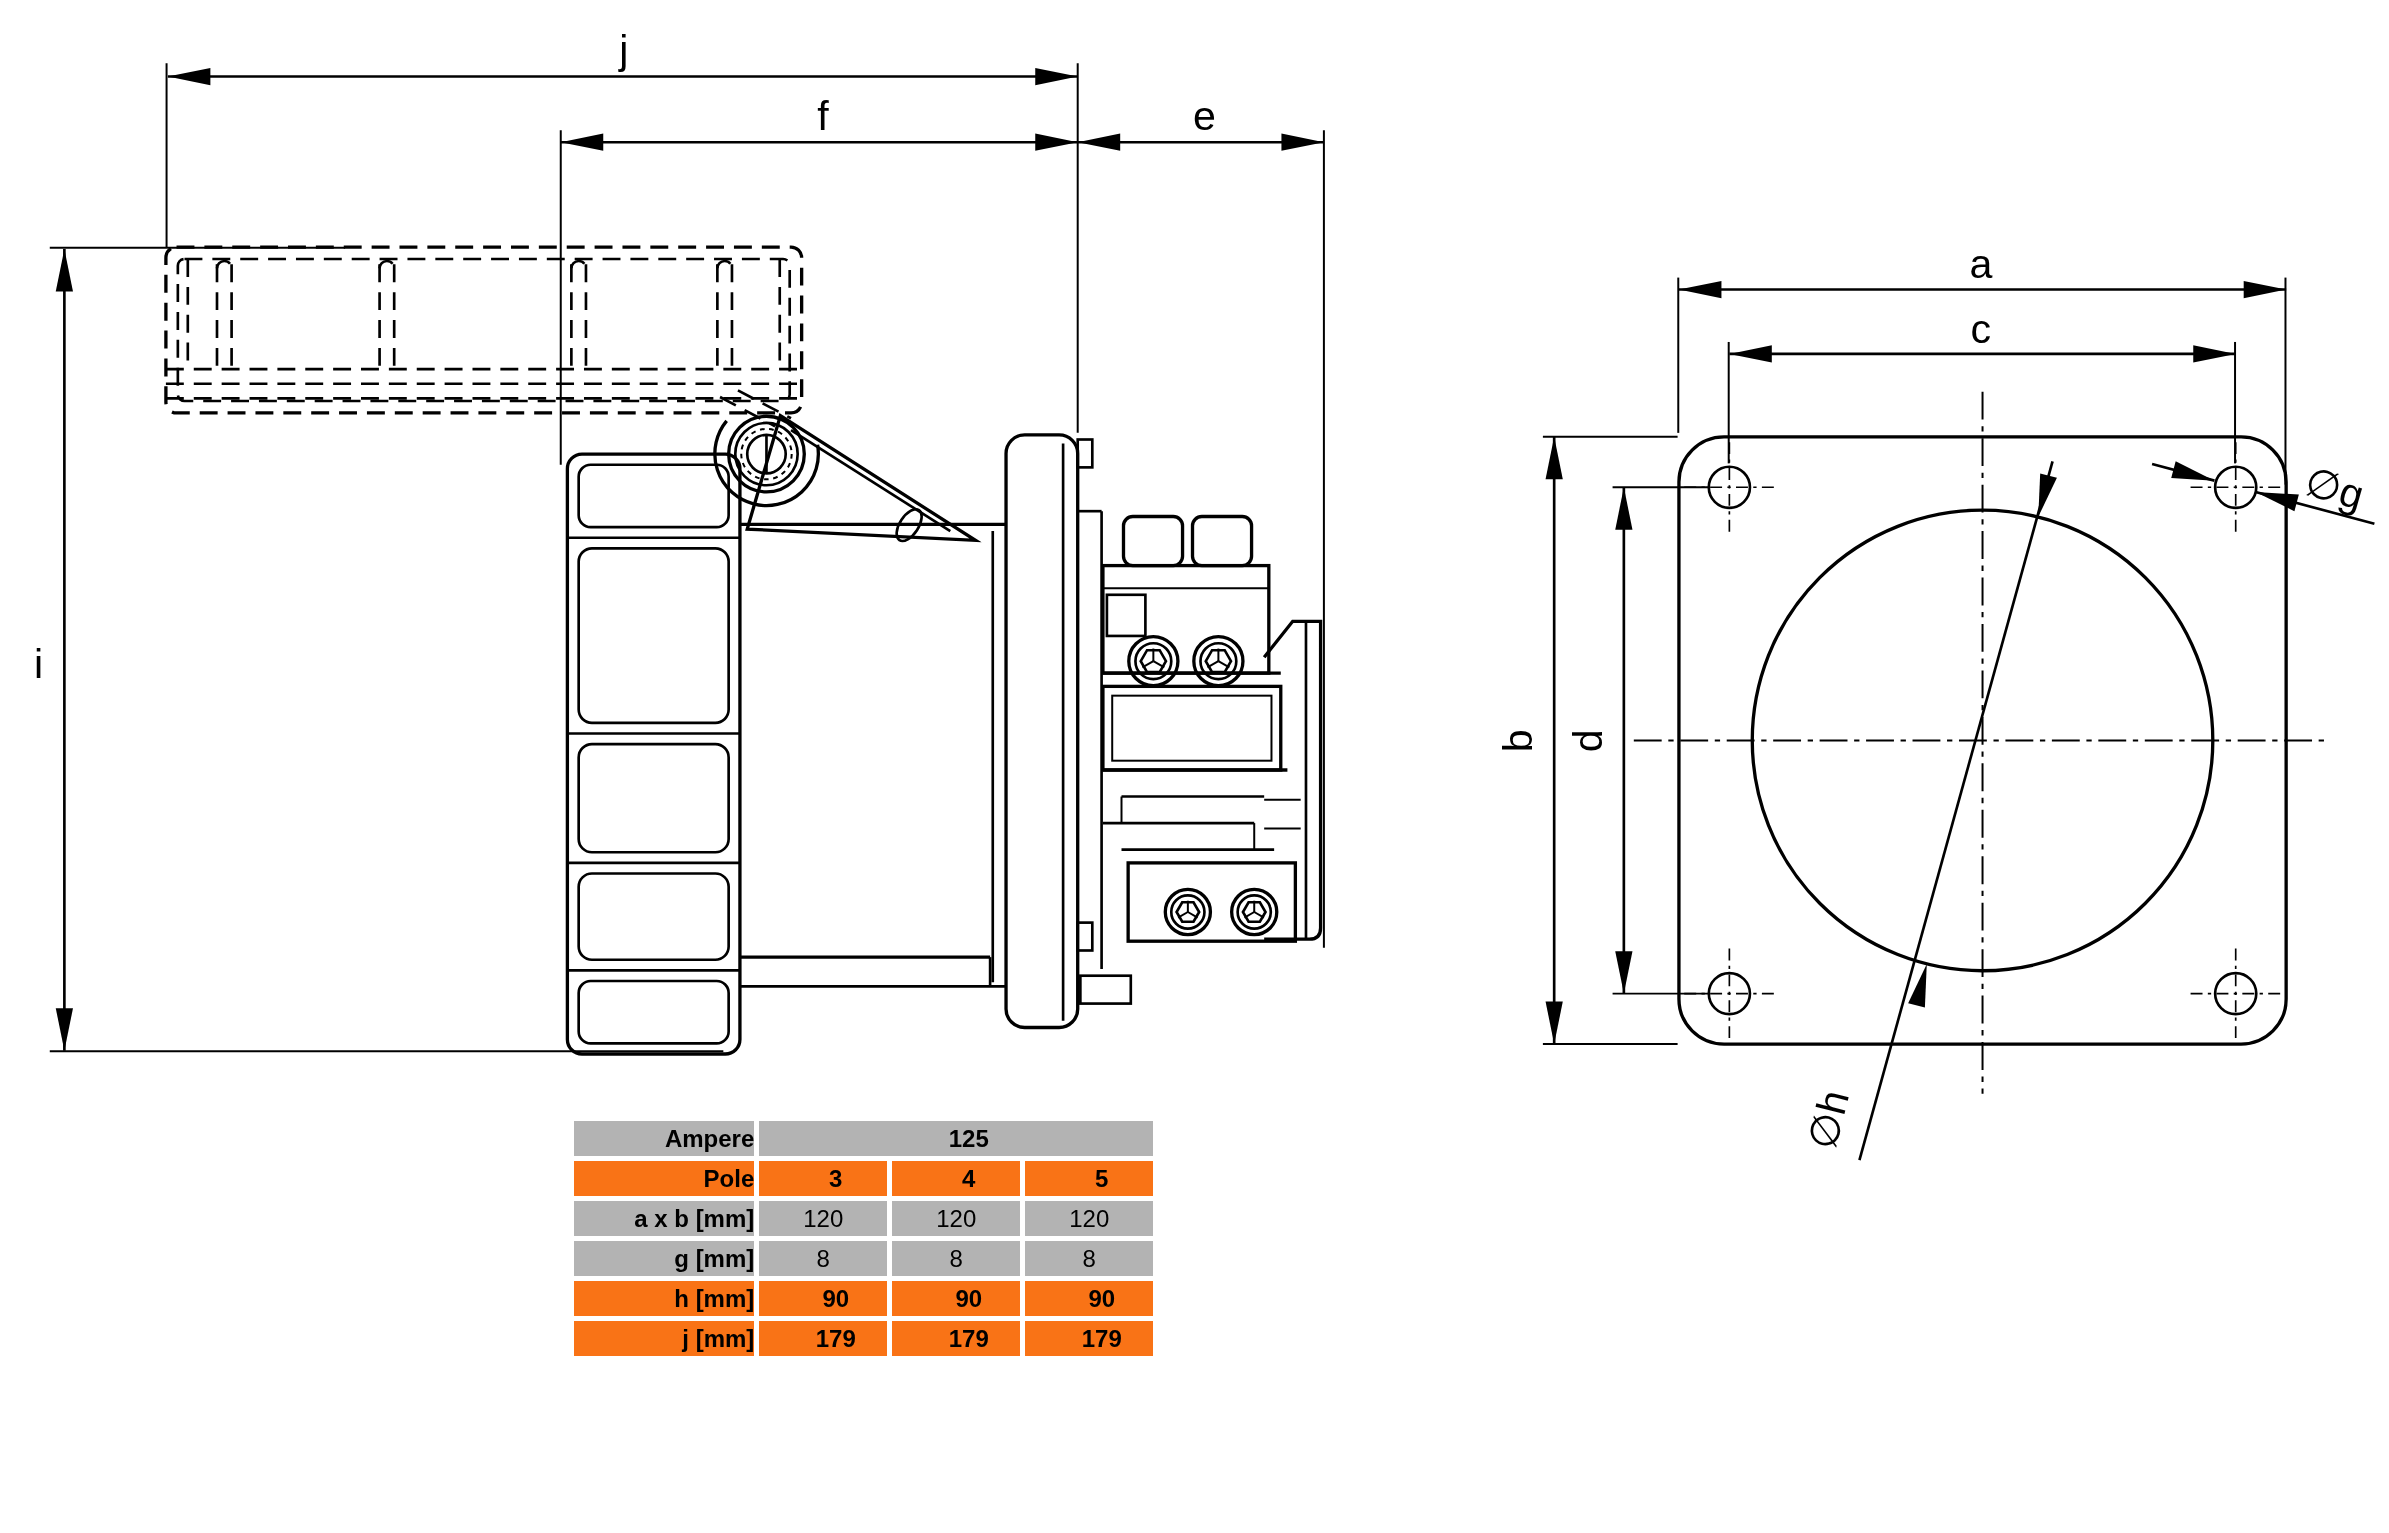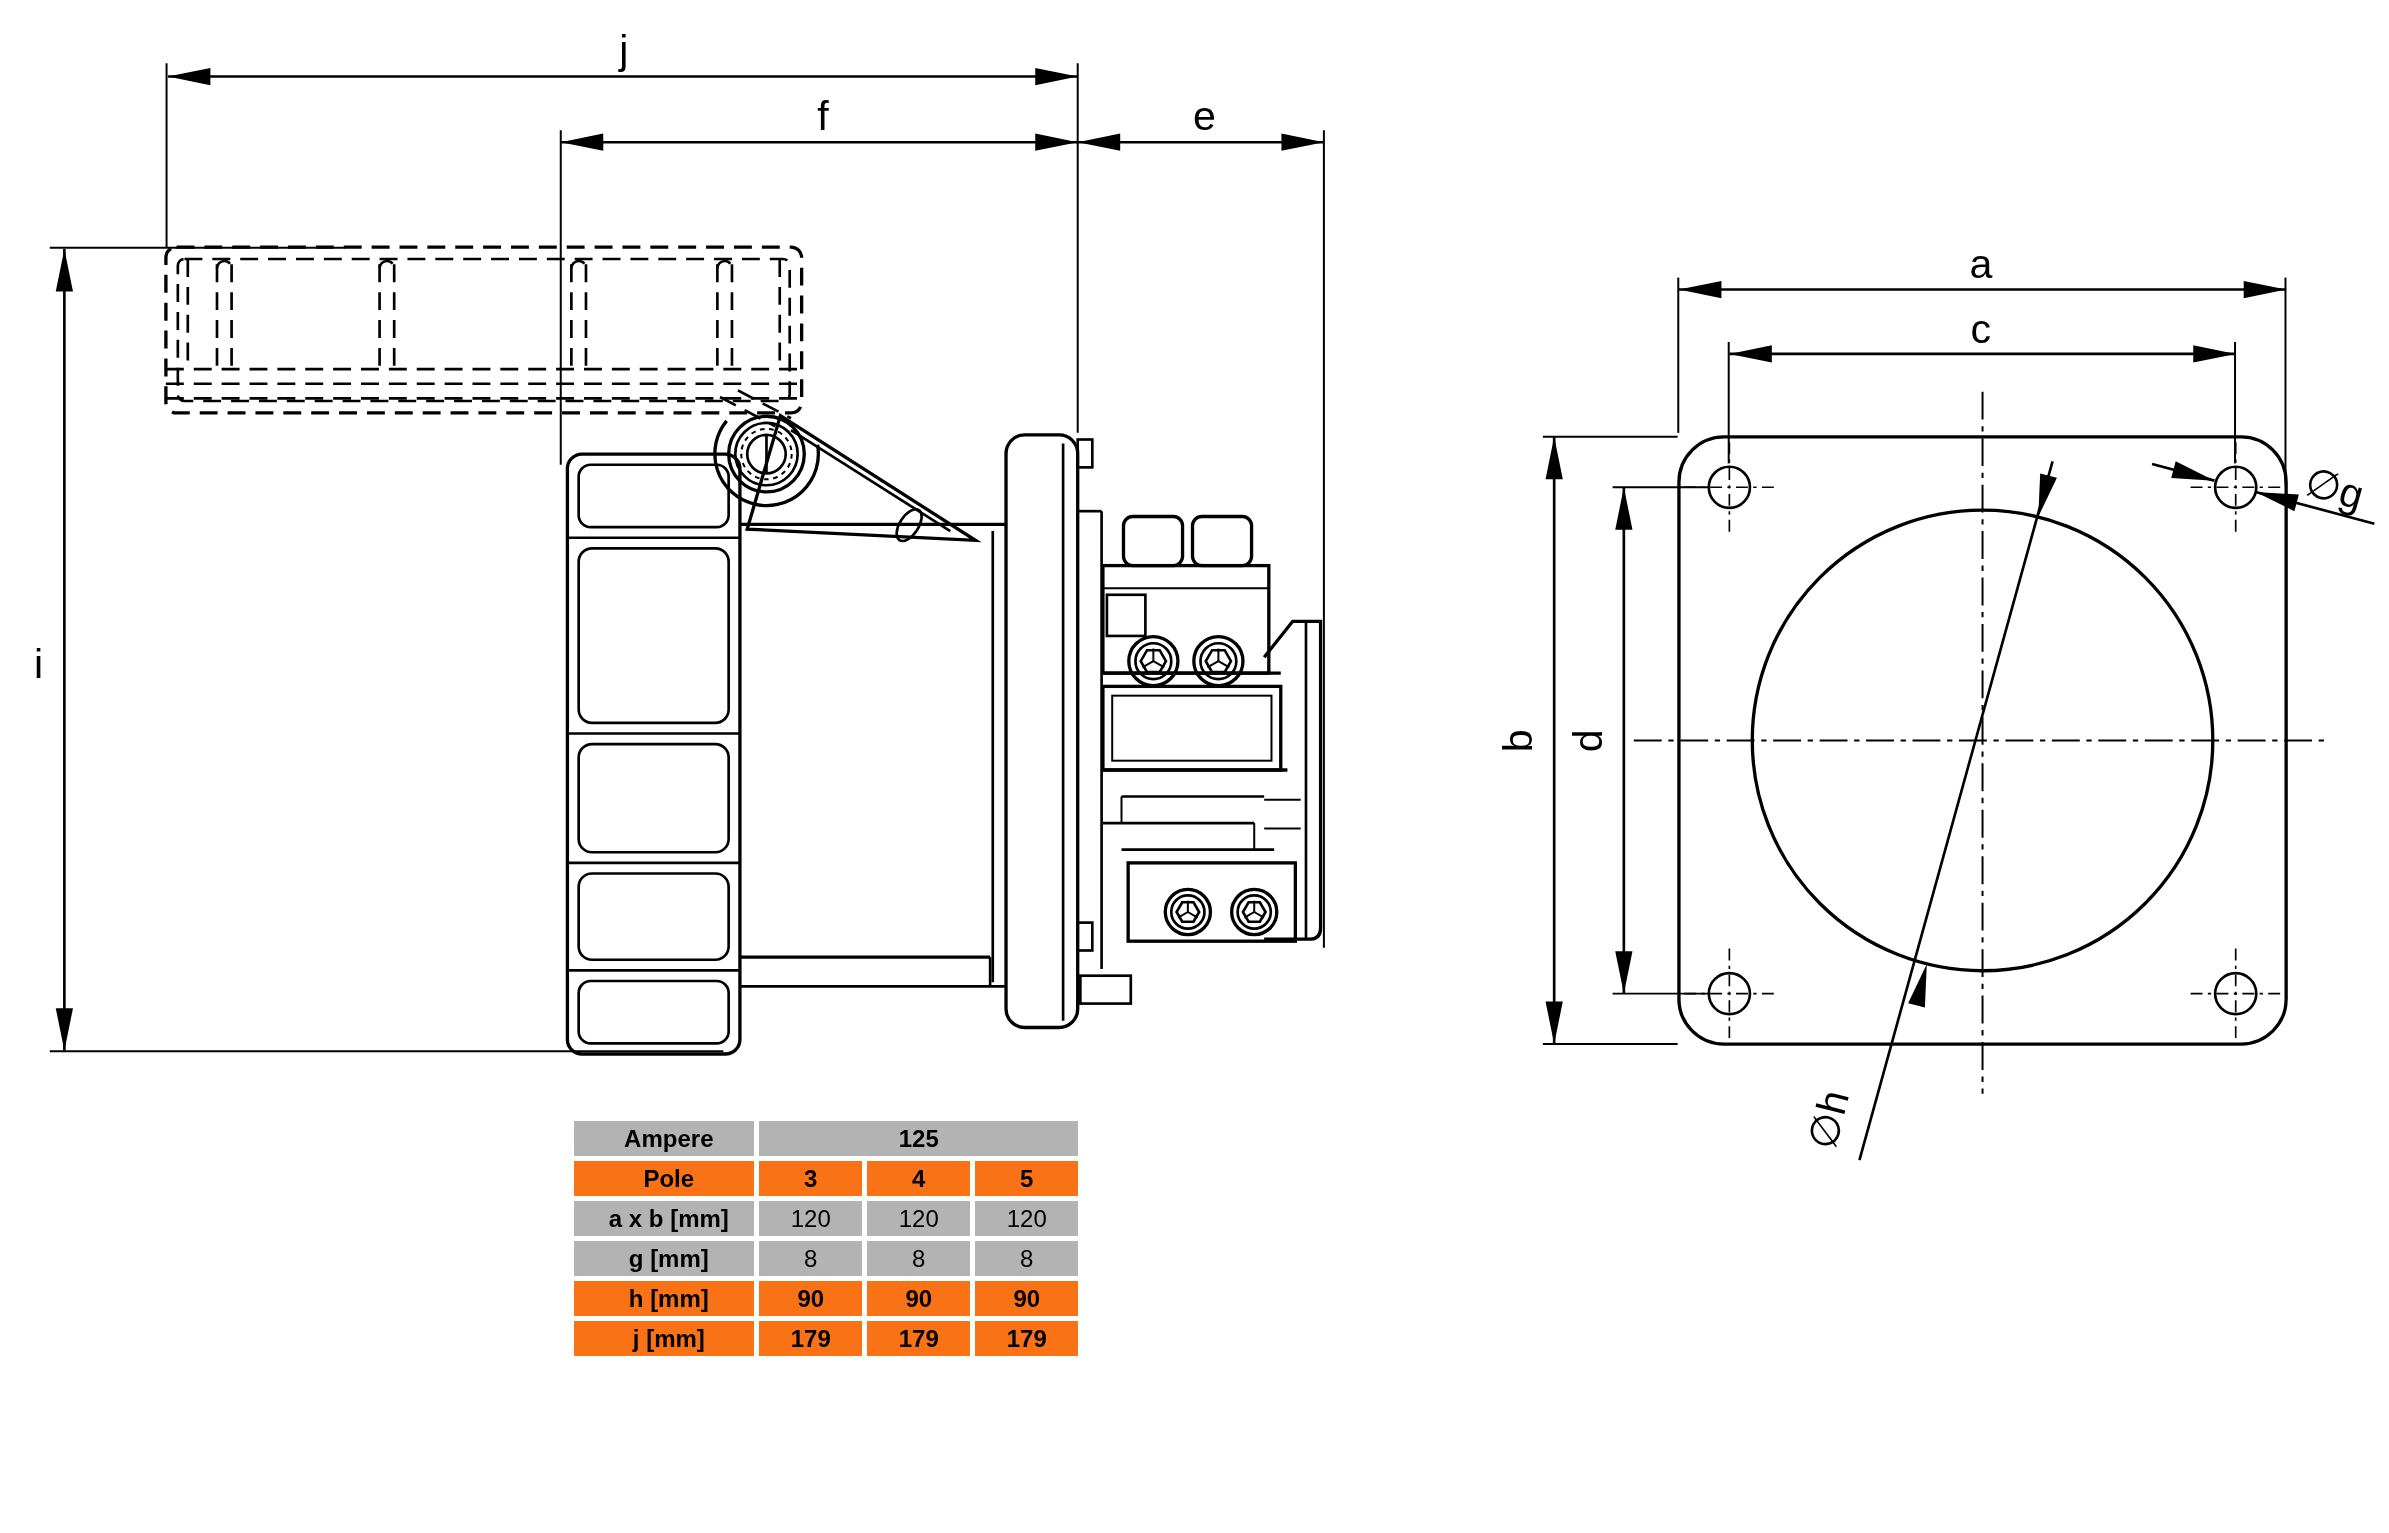--- a/index.html
+++ b/index.html
@@ -20,7 +20,7 @@
   
   .dim-table{position:absolute;left:569px;top:1116px;border-collapse:separate;border-spacing:5.3px;}
   .dim-table td{height:35px;font-size:24px;color:#000;text-align:center;vertical-align:middle;padding:0;}
-  .dim-table td.lab{width:171px;text-align:center;padding-left:9.3px;font-weight:bold;}
+  .dim-table td.lab{width:171px;text-align:right;padding-left:9.3px;font-weight:bold;}
   .dim-table td.val{width:103px;}
   .dim-table tr.dark td{background:#b3b3b3;}
   .dim-table tr.light td{background:#f97316;}

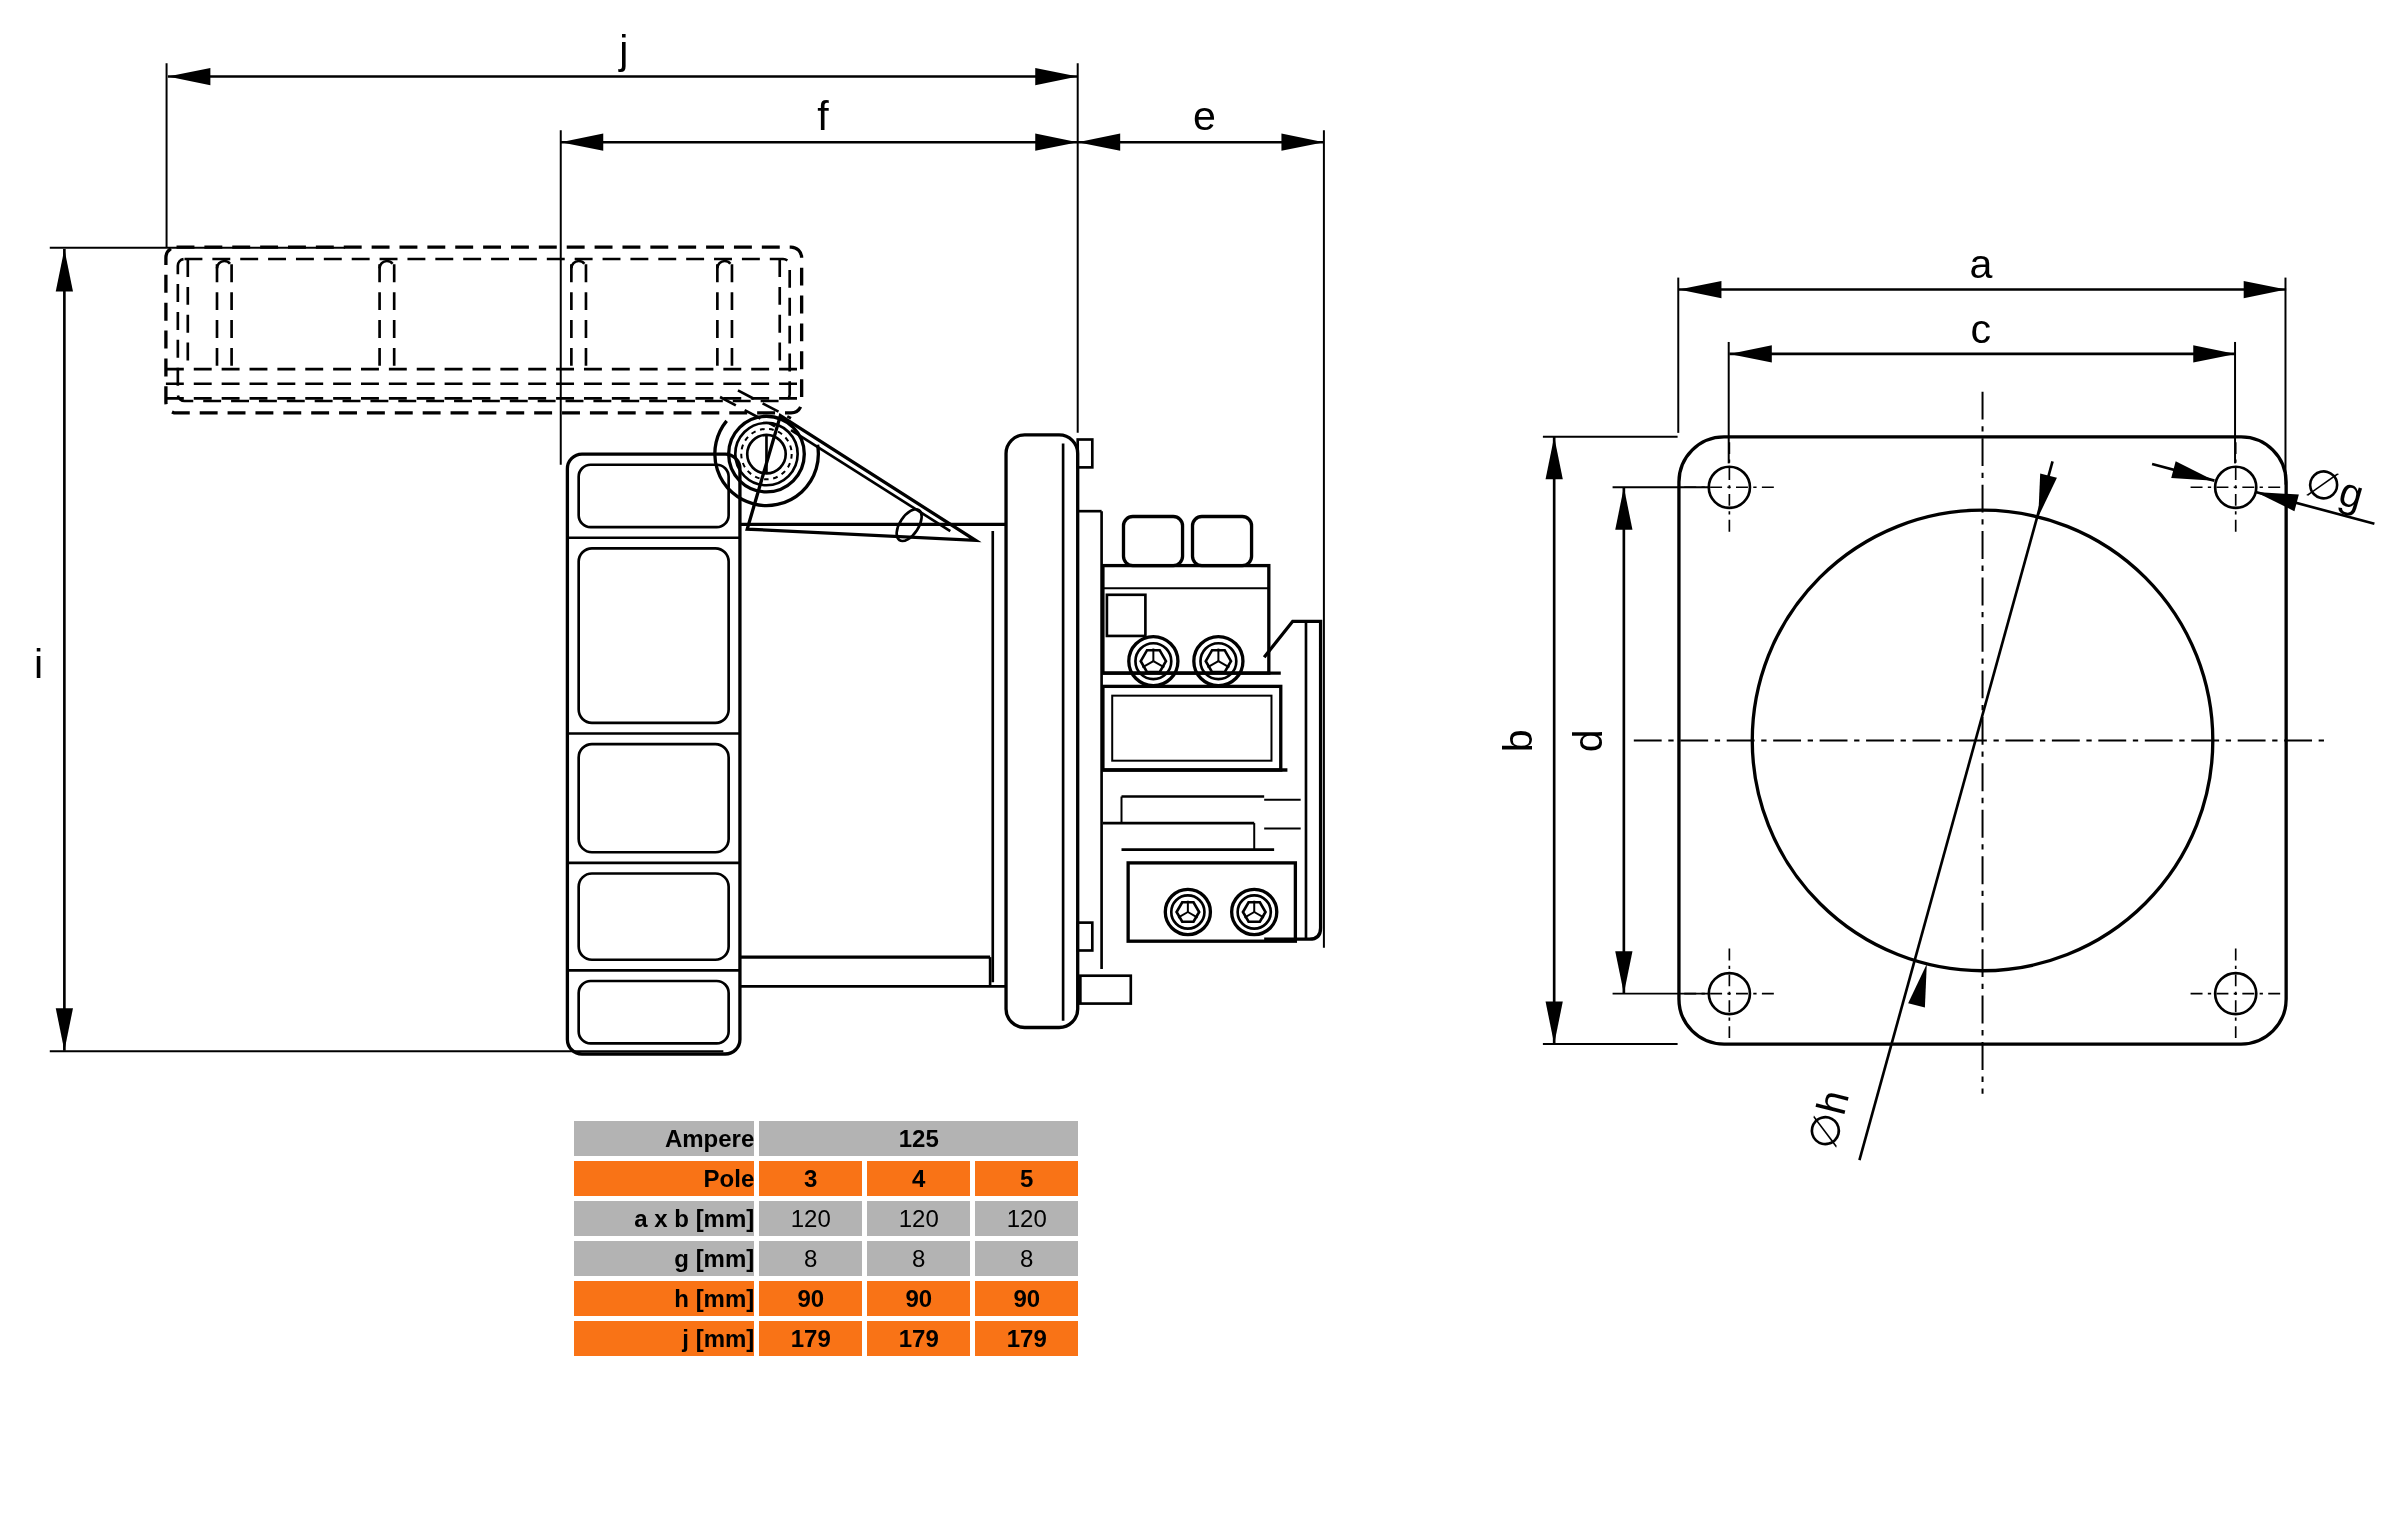--- a/index.html
+++ b/index.html
@@ -24,7 +24,7 @@
   .dim-table td.val{width:103px;}
   .dim-table tr.dark td{background:#b3b3b3;}
   .dim-table tr.light td{background:#f97316;}
-  .dim-table td.b{font-weight:bold;}
+  .dim-table td.b{font-weight:bold;padding-left:25px;}
 </style>
 </head>
 <body>

